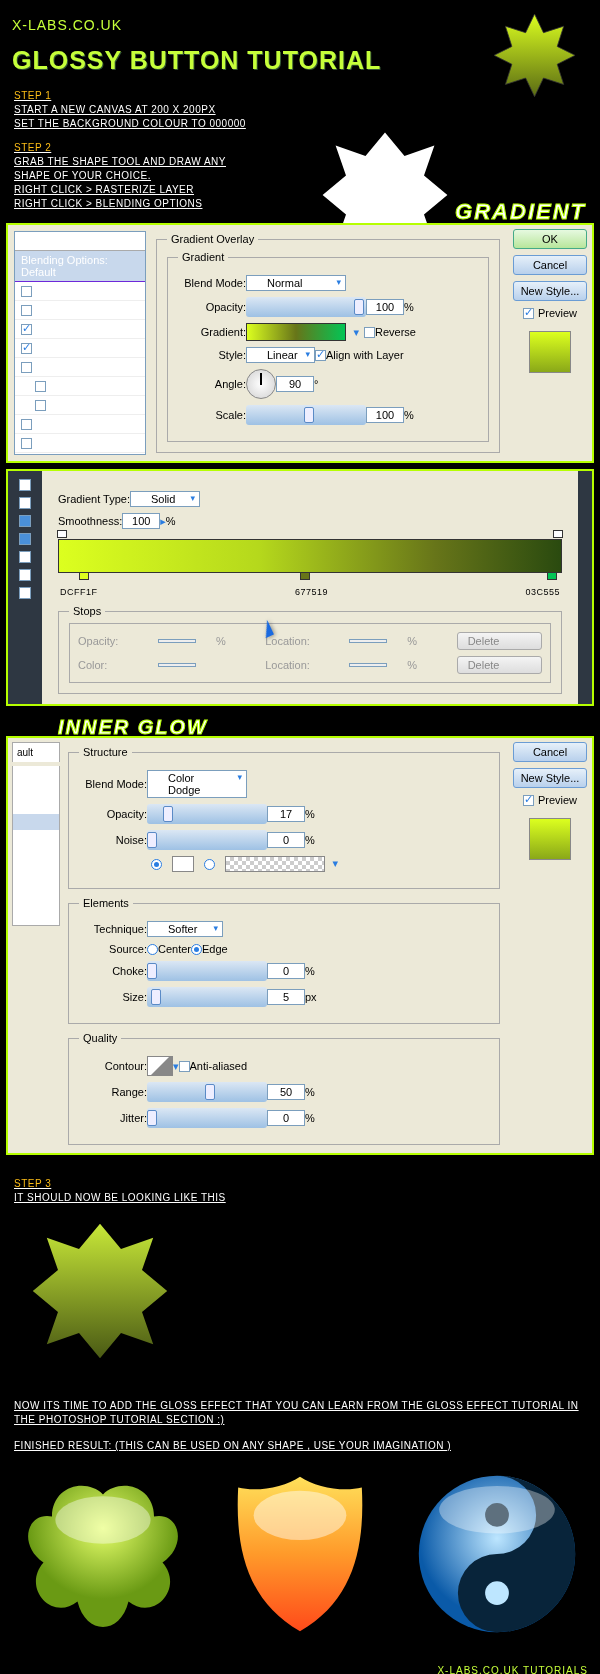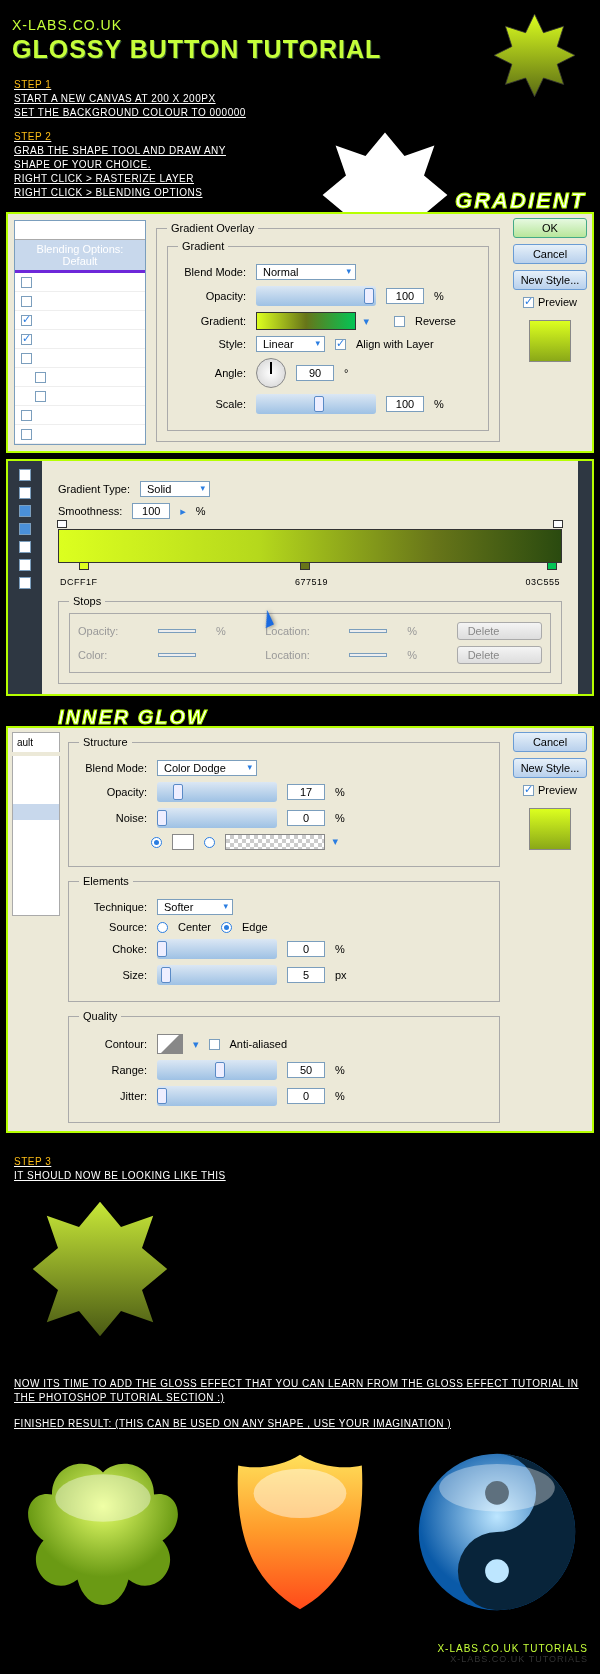--- a/index.html
+++ b/index.html
@@ -6,7 +6,7 @@
 body { background: #000; width: 600px; color: #fff; font-size: 10px; }
 .hdr { padding: 18px 12px 0; position: relative; }
 .site { color: #c6ff3a; font: 14px/1 'Arial'; letter-spacing: 1px; text-transform: uppercase; }
-.title { color: #c6ff3a; font: bold 25px/1 'Arial'; letter-spacing: 1px; margin-top: 5px; text-transform: uppercase; text-shadow: 1px 1px #353; }
+.title { color: #c6ff3a; font: bold 25px/1 'Arial'; letter-spacing: 1px; margin-top: 16px; text-transform: uppercase; text-shadow: 1px 1px #353; }
 .starhdr { position: absolute; right: 20px; top: 10px; }
 .step { padding: 6px 14px; font: 10px/1.4 Arial; letter-spacing: 0.5px; text-transform: uppercase; text-decoration: underline; }
 .stepn { color: #fdbd16; margin-top: 10px; }

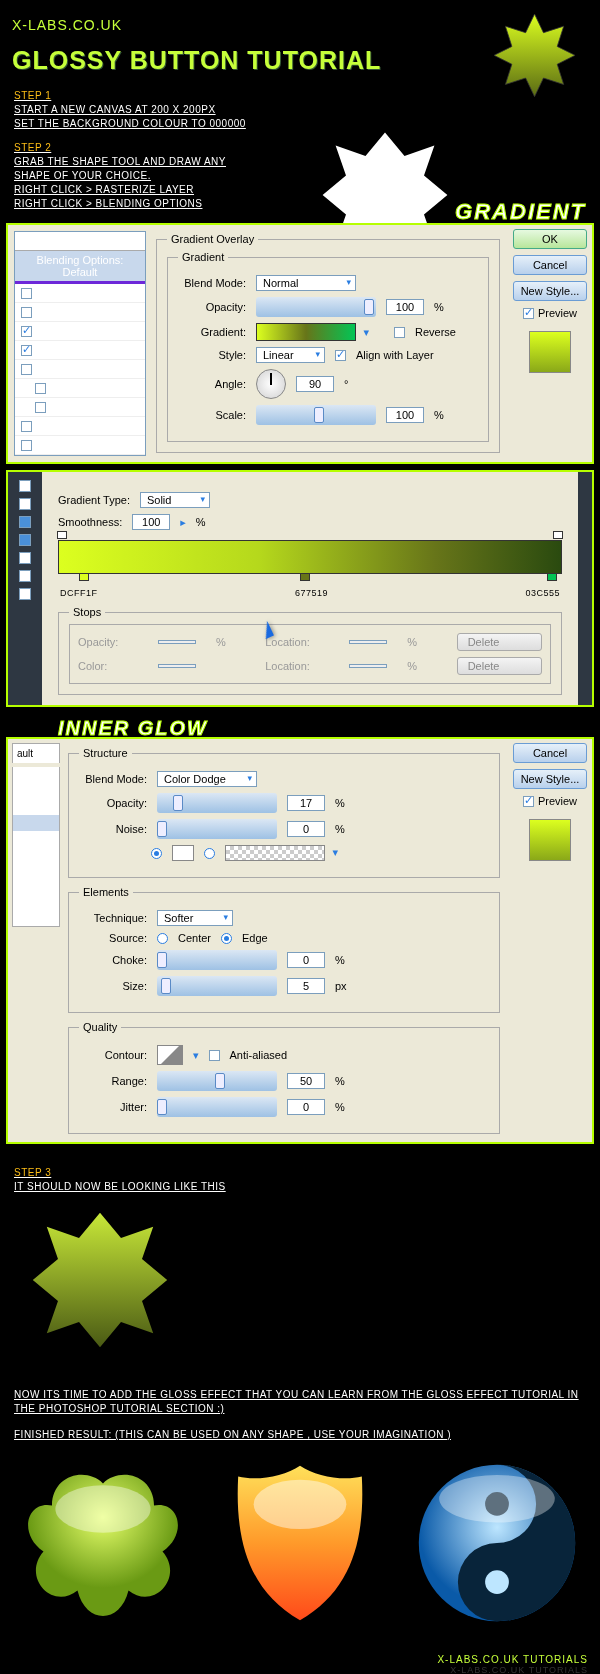--- a/index.html
+++ b/index.html
@@ -19,7 +19,7 @@
 .ls { background: #ece9d8; display: flex; }
 .sidebar { width: 132px; background: #fff; border: 1px solid #7b9ebd; margin: 6px; padding: 0; font-size: 11px; }
 .sidebar .sh { background: #fff; border-bottom: 1px solid #aaa; padding: 3px 6px; }
-.sidebar .sel { background: #c8d8ec; padding: 3px 6px; border-bottom: 3px solid #6d28d9; text-align: center; }
+.sidebar .sel { background: #c8d8ec; padding: 3px 6px; border-bottom: 1px solid #6d28d9; }
 .sidebar .row { padding: 3px 6px; display: flex; align-items: center; gap: 4px; border-bottom: 1px solid #eee; }
 .sidebar .row.ind { padding-left: 20px; }
 .cb { width: 11px; height: 11px; border: 1px solid #7b9ebd; display: inline-block; background: #fff; position: relative; }

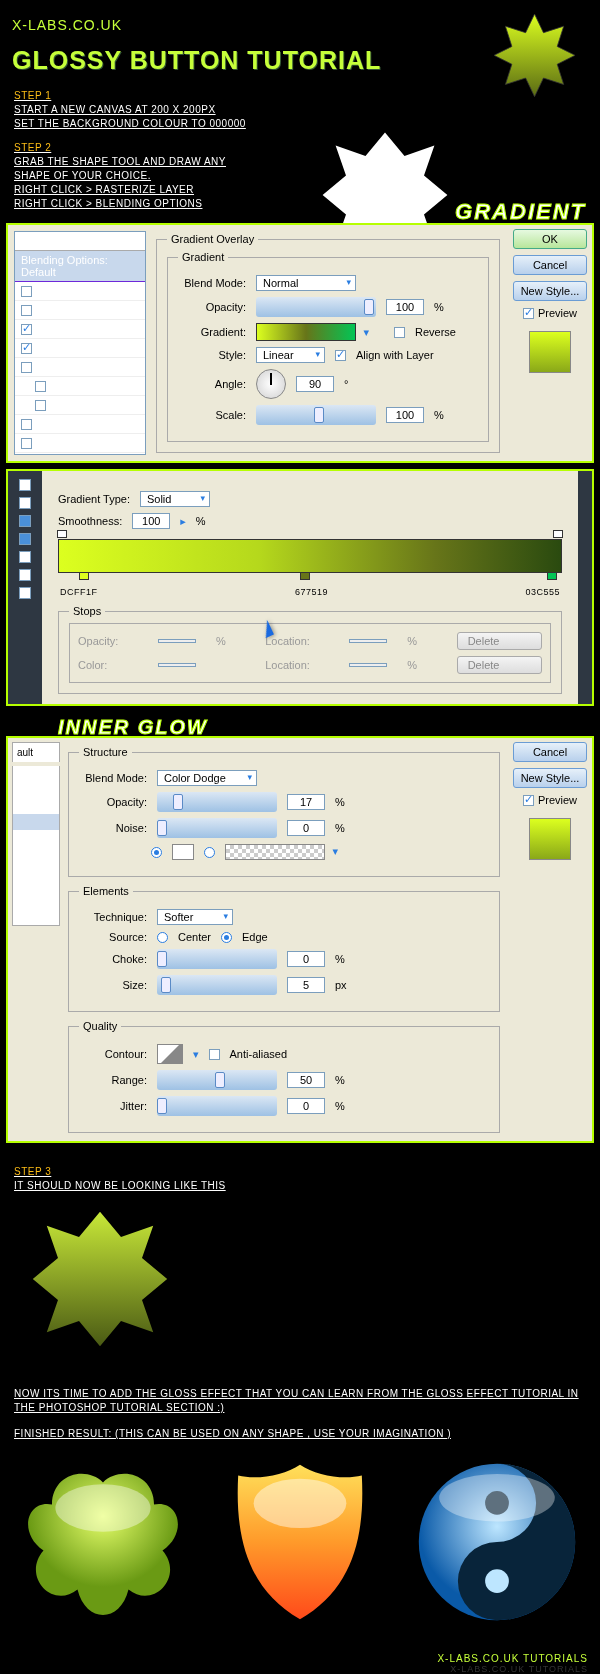--- a/index.html
+++ b/index.html
@@ -28,7 +28,7 @@
 .main { flex: 1; background: #ece9d8; padding: 8px 8px 8px 4px; }
 fieldset { border: 1px solid #aaa; padding: 6px 10px 10px; font-size: 11px; }
 legend { padding: 0 4px; color: #000; }
-.frow { display: flex; align-items: center; margin: 6px 0; gap: 10px; }
+.frow { display: flex; align-items: center; margin: 6px 0; gap: 0; }
 .flab { width: 68px; text-align: right; color: #000; }
 .sel2 { border: 1px solid #7b9ebd; background: #fff; padding: 1px 18px 1px 6px; position: relative; color: #000; }
 .sel2::after { content: "▾"; position: absolute; right: 4px; top: 1px; color: #2a7de1; font-size: 9px; }

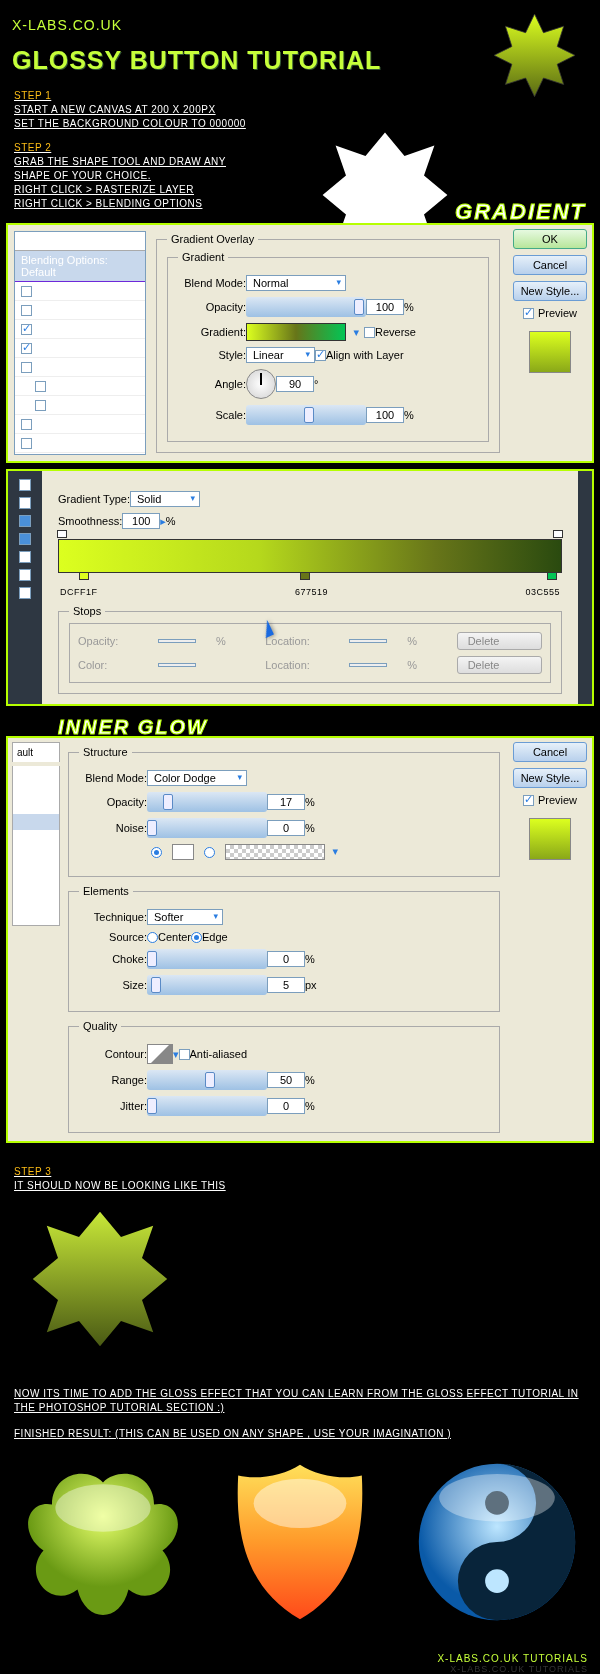--- a/index.html
+++ b/index.html
@@ -30,7 +30,7 @@
 legend { padding: 0 4px; color: #000; }
 .frow { display: flex; align-items: center; margin: 6px 0; gap: 0; }
 .flab { width: 68px; text-align: right; color: #000; }
-.sel2 { border: 1px solid #7b9ebd; background: #fff; padding: 1px 18px 1px 6px; position: relative; color: #000; }
+.sel2 { border: 1px solid #7b9ebd; background: #fff; padding: 1px 18px 1px 20px; position: relative; color: #000; }
 .sel2::after { content: "▾"; position: absolute; right: 4px; top: 1px; color: #2a7de1; font-size: 9px; }
 .slider { height: 20px; background: linear-gradient(#dbe7f4,#9ec1e4); border-radius: 3px; position: relative; flex: 1; max-width: 120px; }
 .slider .thumb { position: absolute; top: 2px; width: 10px; height: 16px; background: #eef; border: 1px solid #5a8ac6; border-radius: 2px; }

